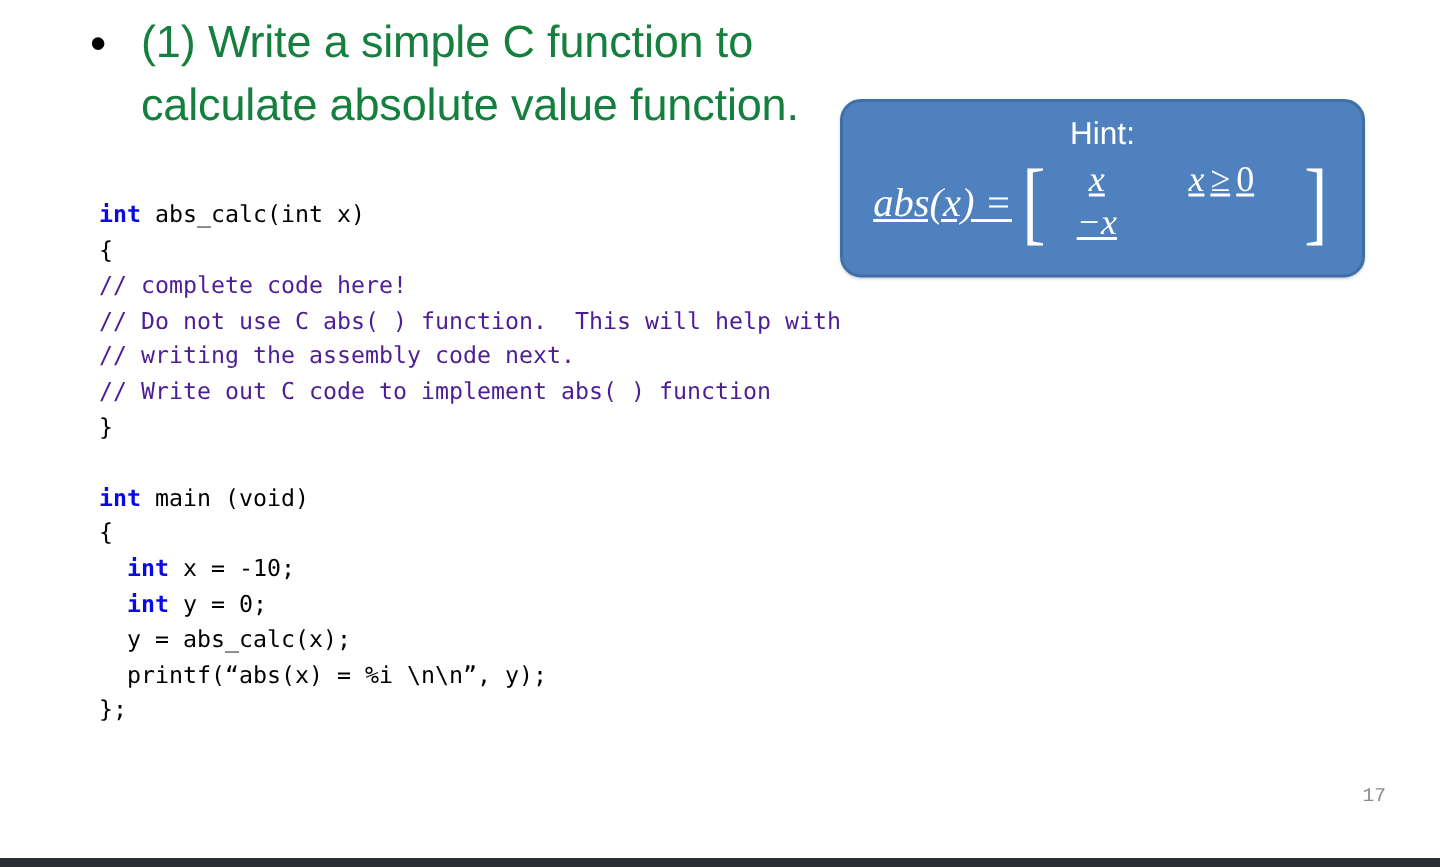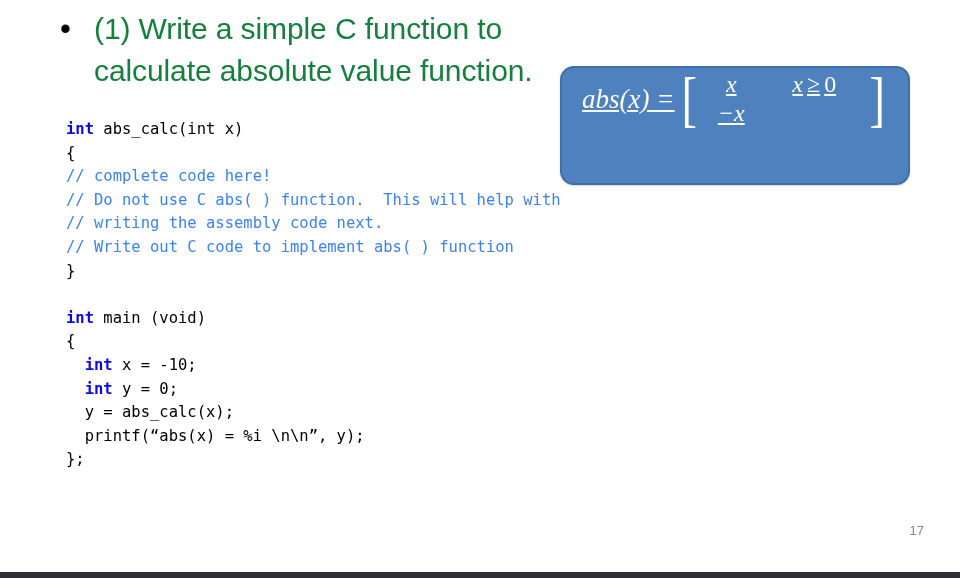--- a/index.html
+++ b/index.html
@@ -178,6 +178,7 @@
   </div>
 
   <div id="hint-box">
+    <div id="hint-label">Hint:</div>
     <div id="hint-formula">
       <span class="f-lhs">abs(x) =</span>
       <span class="f-brk">[</span>

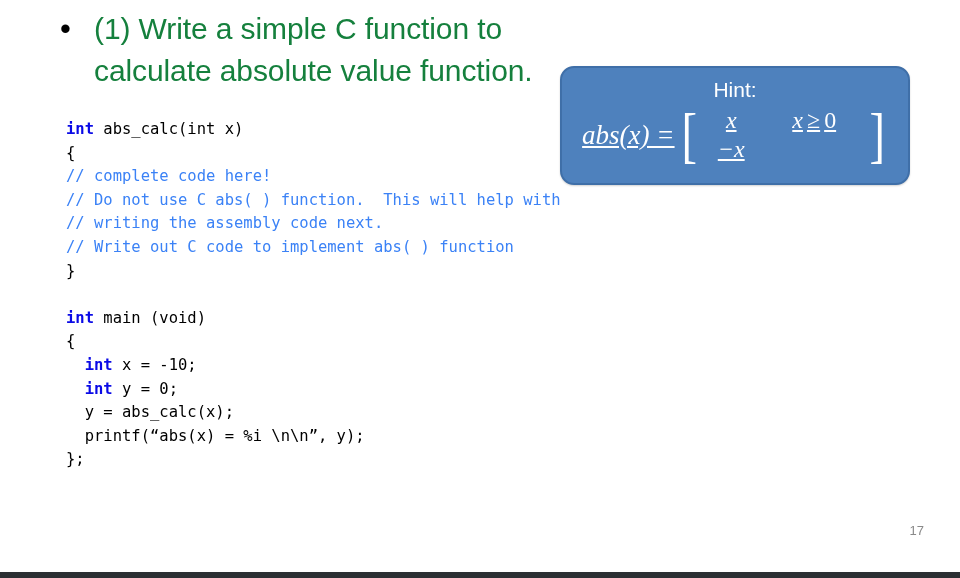--- a/index.html
+++ b/index.html
@@ -124,7 +124,7 @@
   #code-block {
     position: absolute;
     left: 66px;
-    top: 118px;
+    top: 132px;
     font-family: "DejaVu Sans Mono", monospace;
     font-size: 15.5px;
     line-height: 23.6px;

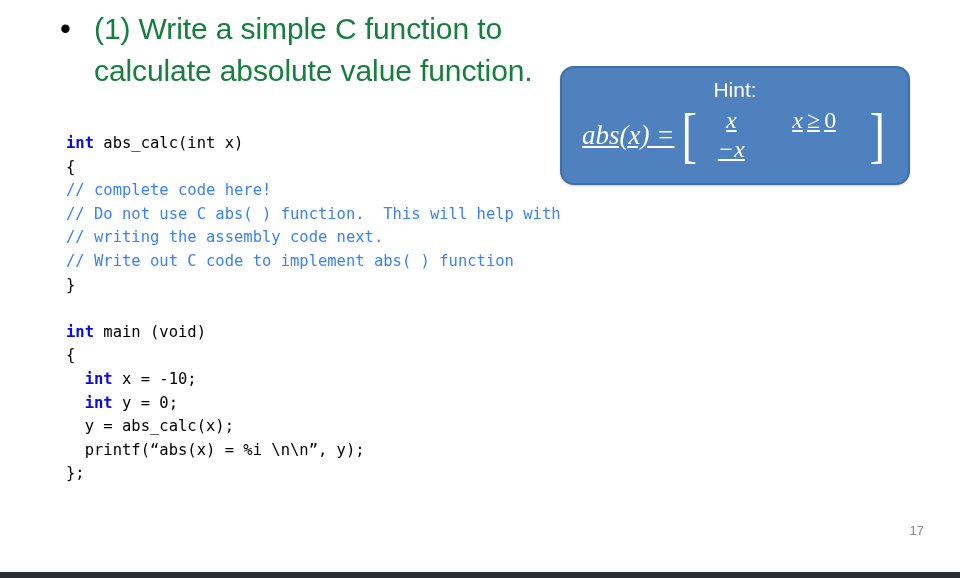--- a/index.html
+++ b/index.html
@@ -140,7 +140,7 @@
     font-weight: bold;
   }
   .cmt {
-    color: #3b82f6;
+    color: #4c1d95;
   }
 
   

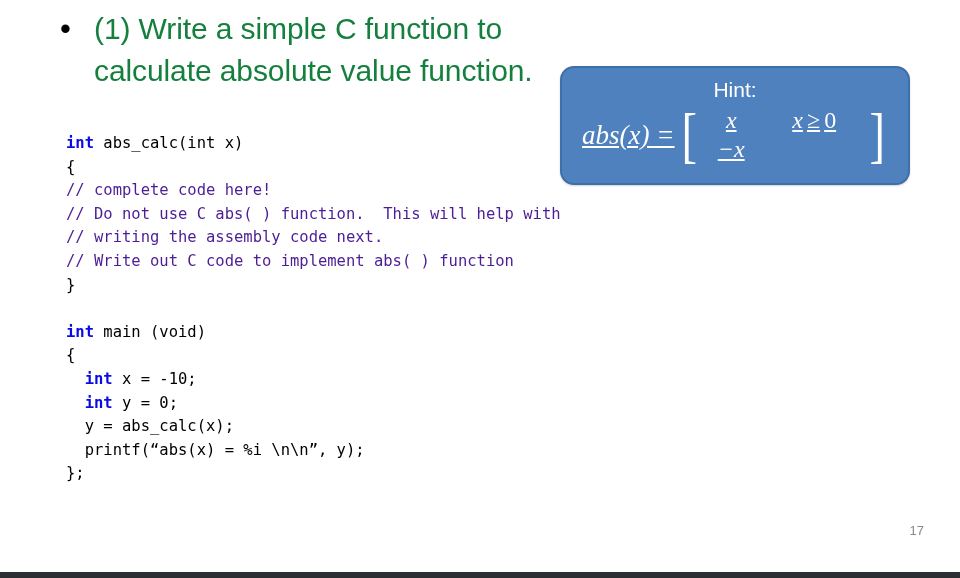--- a/index.html
+++ b/index.html
@@ -150,7 +150,7 @@
     top: 523px;
     width: 60px;
     text-align: right;
-    font-family: Liberation Sans, sans-serif;
+    font-family: Liberation Mono, monospace;
     font-size: 13px;
     color: #8a8a8a;
   }

